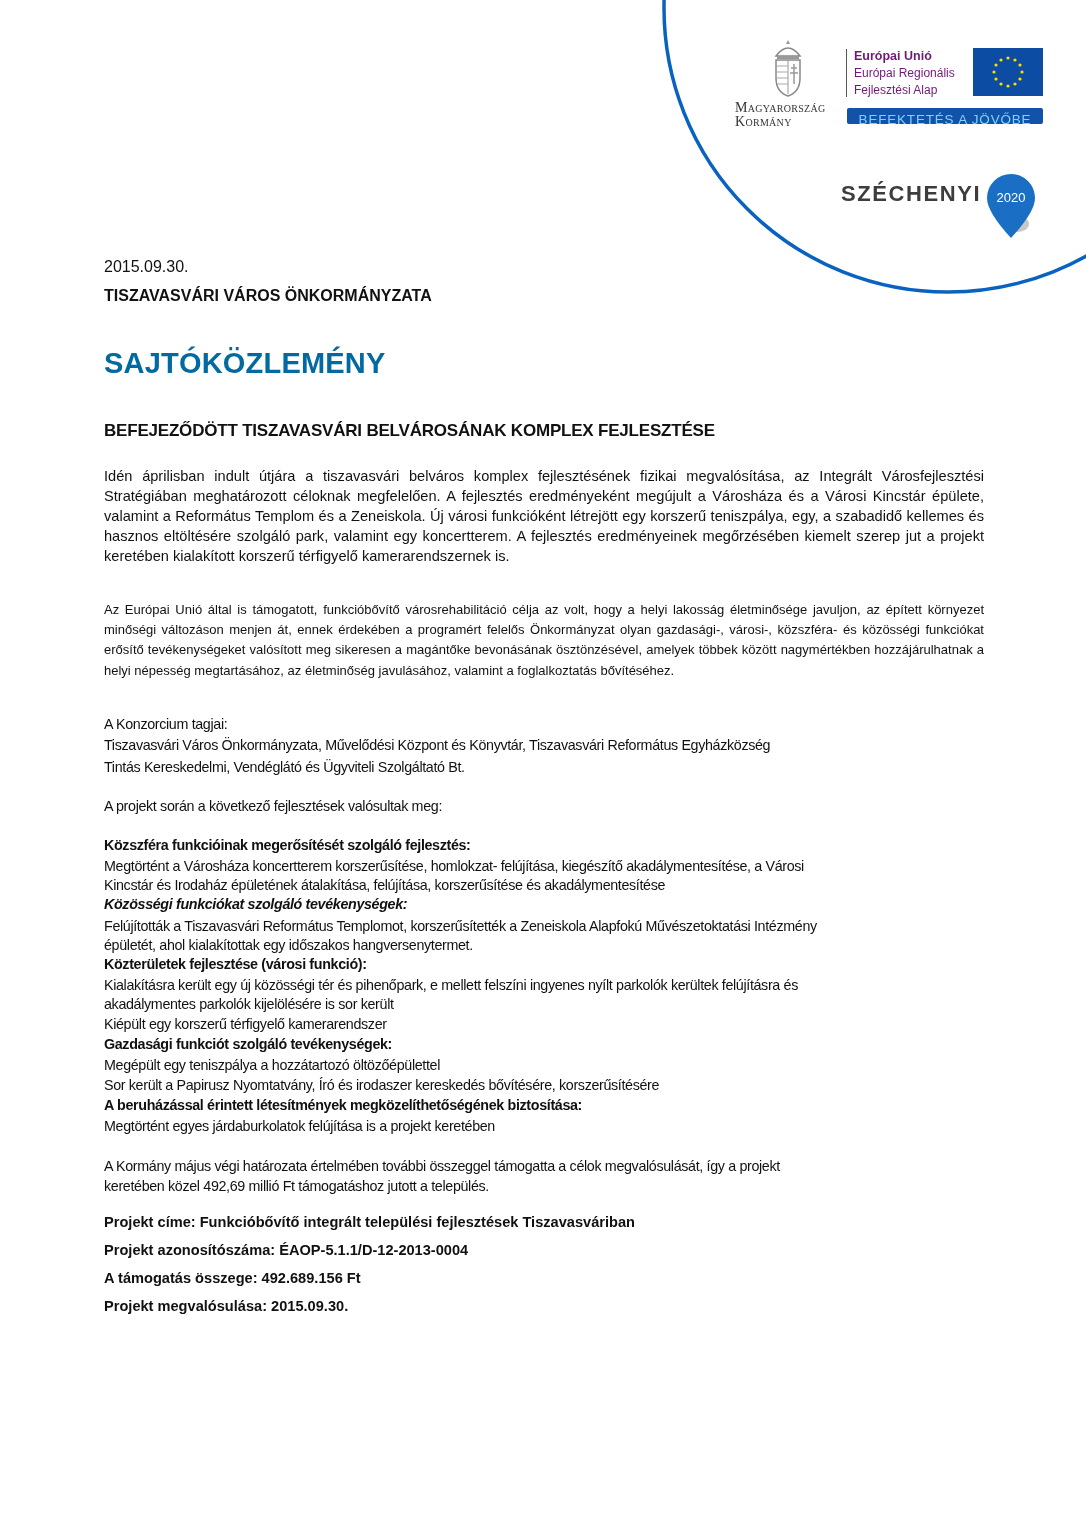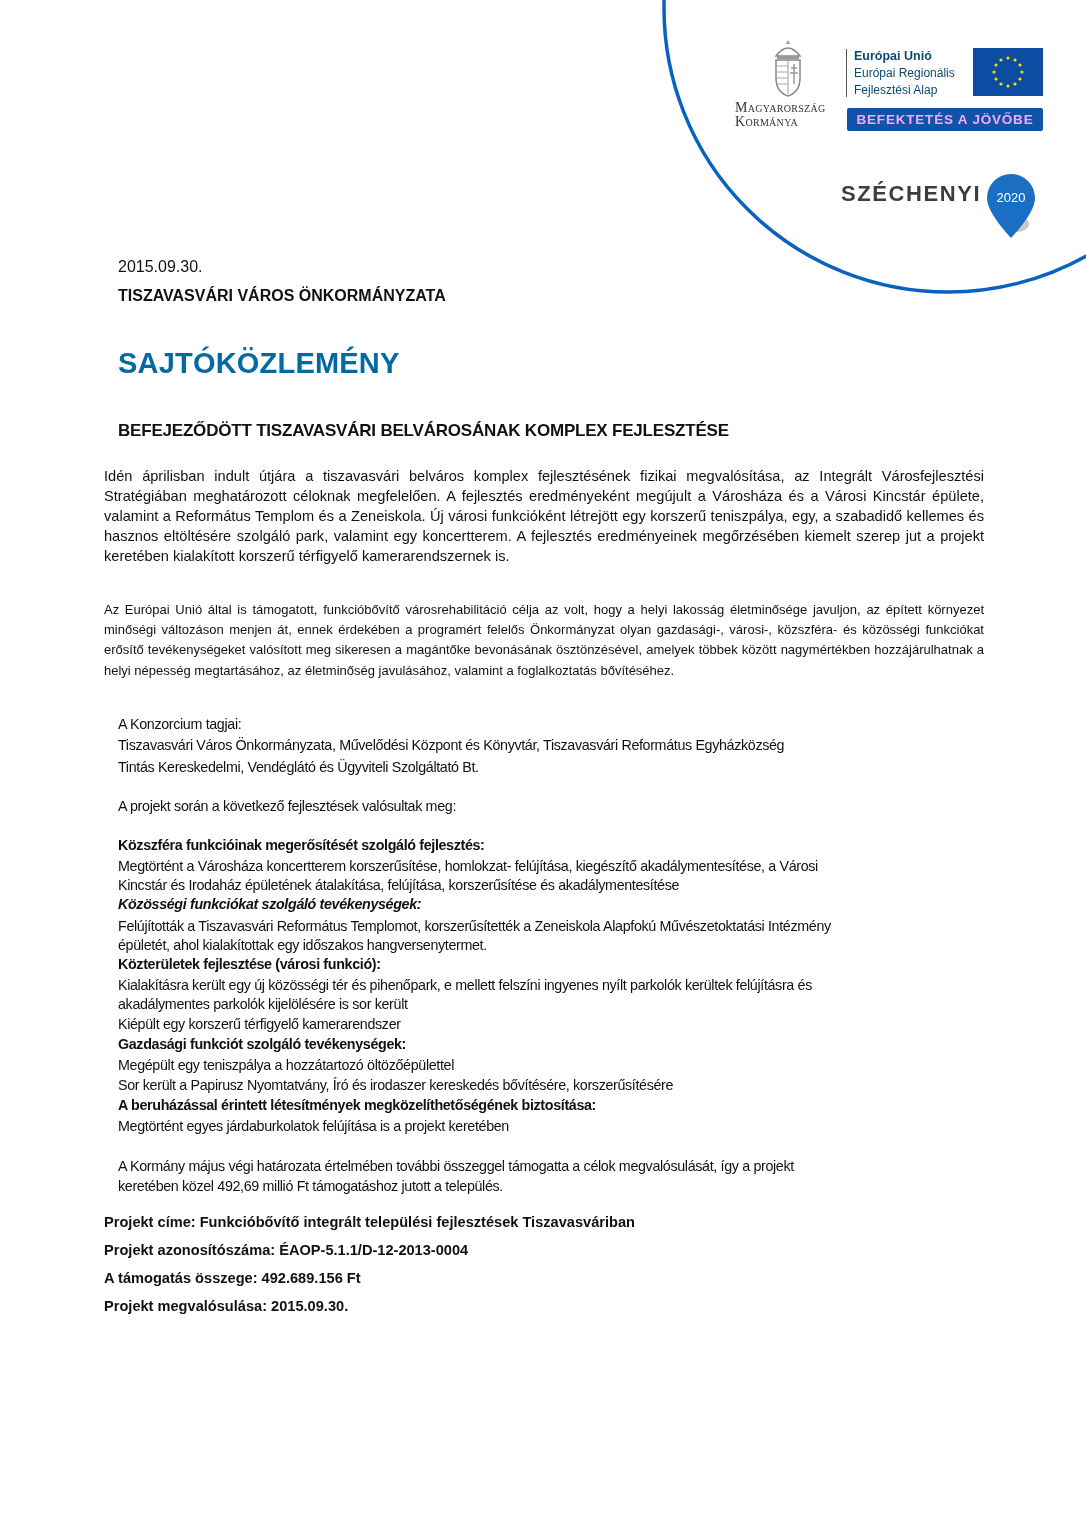--- a/index.html
+++ b/index.html
@@ -15,7 +15,7 @@
               font-family: "Liberation Serif", serif; font-size: 14px; line-height: 14px;
               letter-spacing: 0.3px; color: #333; font-variant: small-caps; }
   .eu-divider { position: absolute; left: 846px; top: 49px; width: 1px; height: 48px; background: #555; }
-  .eu-text { position: absolute; left: 854px; top: 48px; font-size: 12px; line-height: 17px; color: #0c4a6e; }
+  .eu-text { position: absolute; left: 854px; top: 48px; font-size: 12px; line-height: 17px; color: #701a75; }
   .eu-text .b { font-weight: bold; font-size: 12.5px; }
   .eu-flag { position: absolute; left: 973px; top: 48px; width: 70px; height: 48px; background: #0d4ca3; }
   .befektetes { position: absolute; left: 847px; top: 108px; width: 196px; height: 23px;

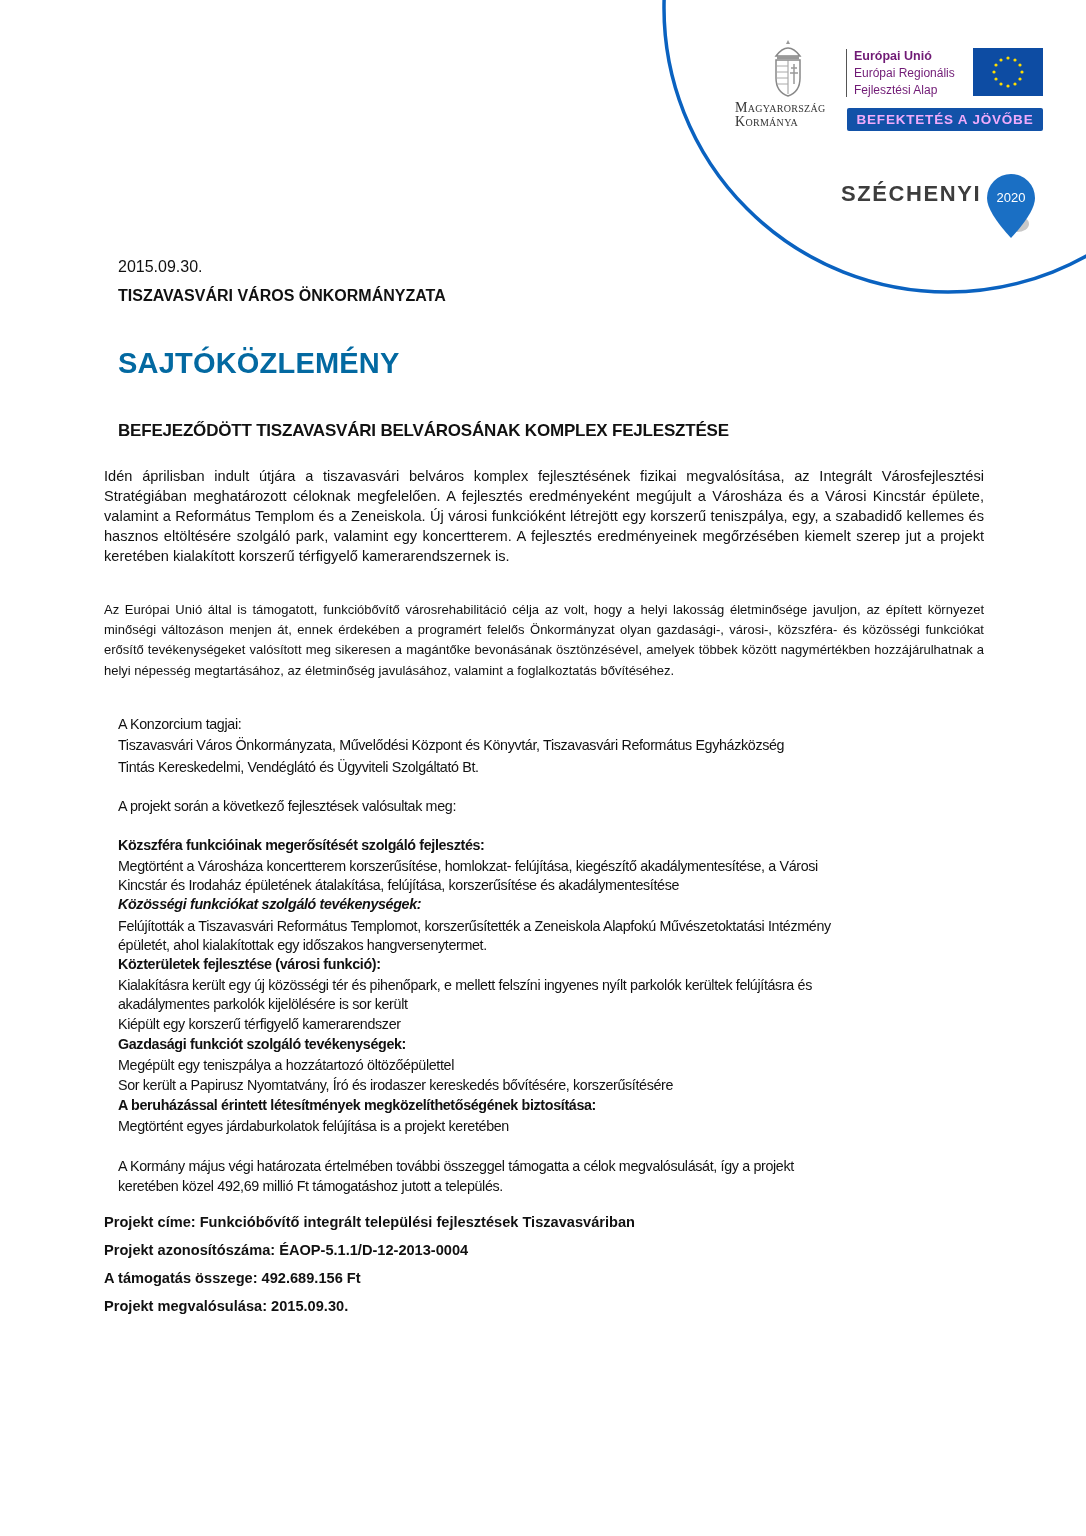--- a/index.html
+++ b/index.html
@@ -64,7 +64,7 @@
 </svg>
 <div class="gov-name">
   <div>Magyarország</div>
-  <div>Kormánya</div>
+  <div>Kormány</div>
 </div>
 
 <div class="eu-divider"></div>

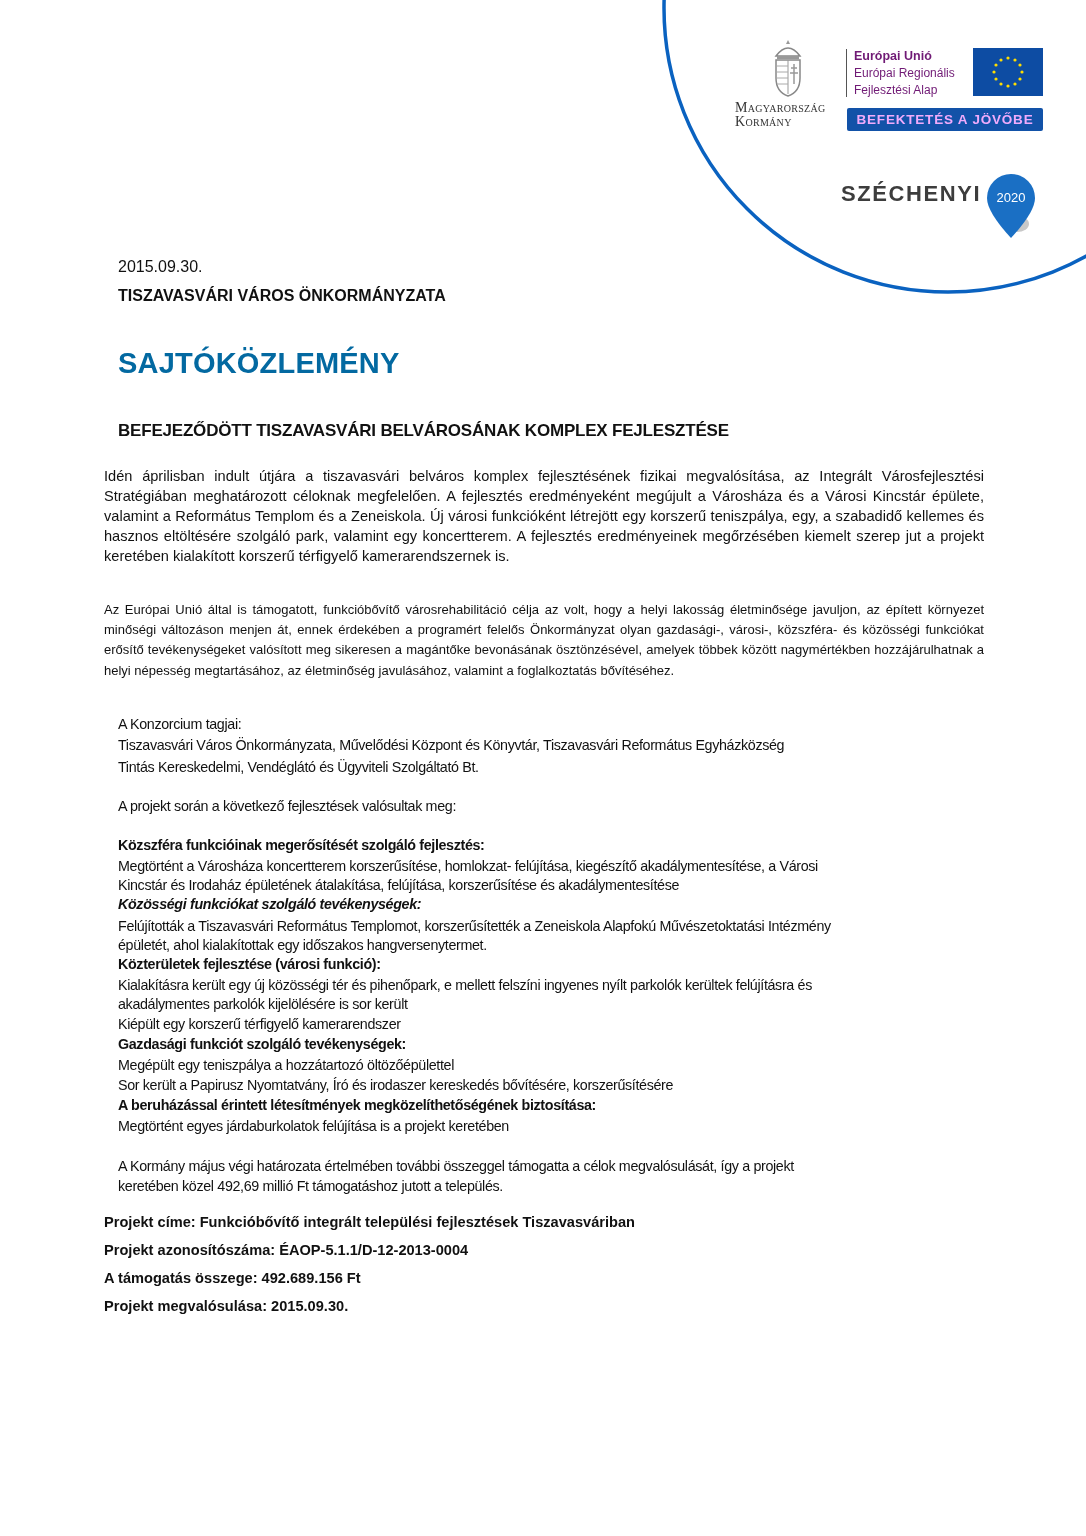--- a/index.html
+++ b/index.html
@@ -18,8 +18,8 @@
   .eu-text { position: absolute; left: 854px; top: 48px; font-size: 12px; line-height: 17px; color: #701a75; }
   .eu-text .b { font-weight: bold; font-size: 12.5px; }
   .eu-flag { position: absolute; left: 973px; top: 48px; width: 70px; height: 48px; background: #0d4ca3; }
-  .befektetes { position: absolute; left: 847px; top: 108px; width: 196px; height: 23px;
-                background: #1252a8; color: #f0abfc; font-weight: bold; font-size: 13.5px;
+  .befektetes { position: absolute; left: 847px; top: 108px; width: 196px; height: 16px;
+                background: #1252a8; color: #7dd3fc; font-weight: normal; font-size: 13.5px;
                 letter-spacing: 0.8px; text-align: center; line-height: 23px; border-radius: 2px; }
   .szechenyi { position: absolute; left: 841px; top: 181px; font-weight: bold; font-size: 22px;
                letter-spacing: 1.6px; color: #3d3d3d; }

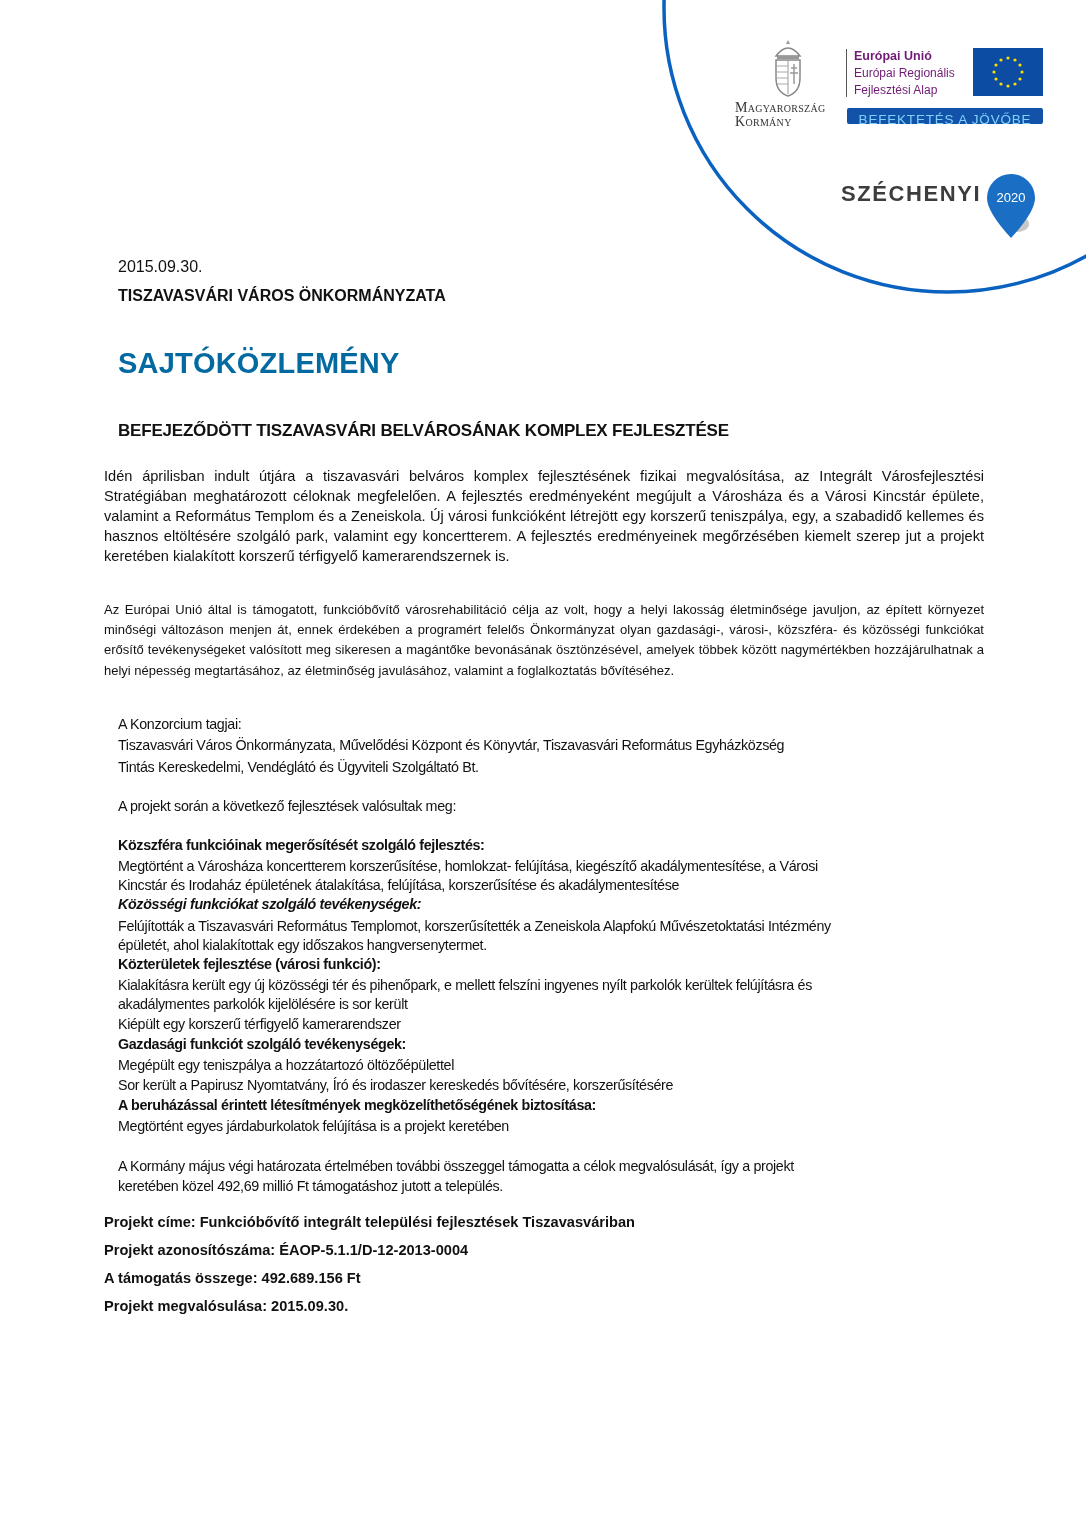--- a/index.html
+++ b/index.html
@@ -38,7 +38,7 @@
           text-align: justify; margin-top: 24px; }
 
   .small { font-size: 14.3px; letter-spacing: -0.35px; }
-  .line { position: absolute; white-space: nowrap; margin-left: 14px; }
+  .line { position: absolute; white-space: nowrap; }
   .bold { font-weight: bold; }
 
   .footer-line { position: absolute; font-weight: bold; font-size: 14.6px; white-space: nowrap; }

